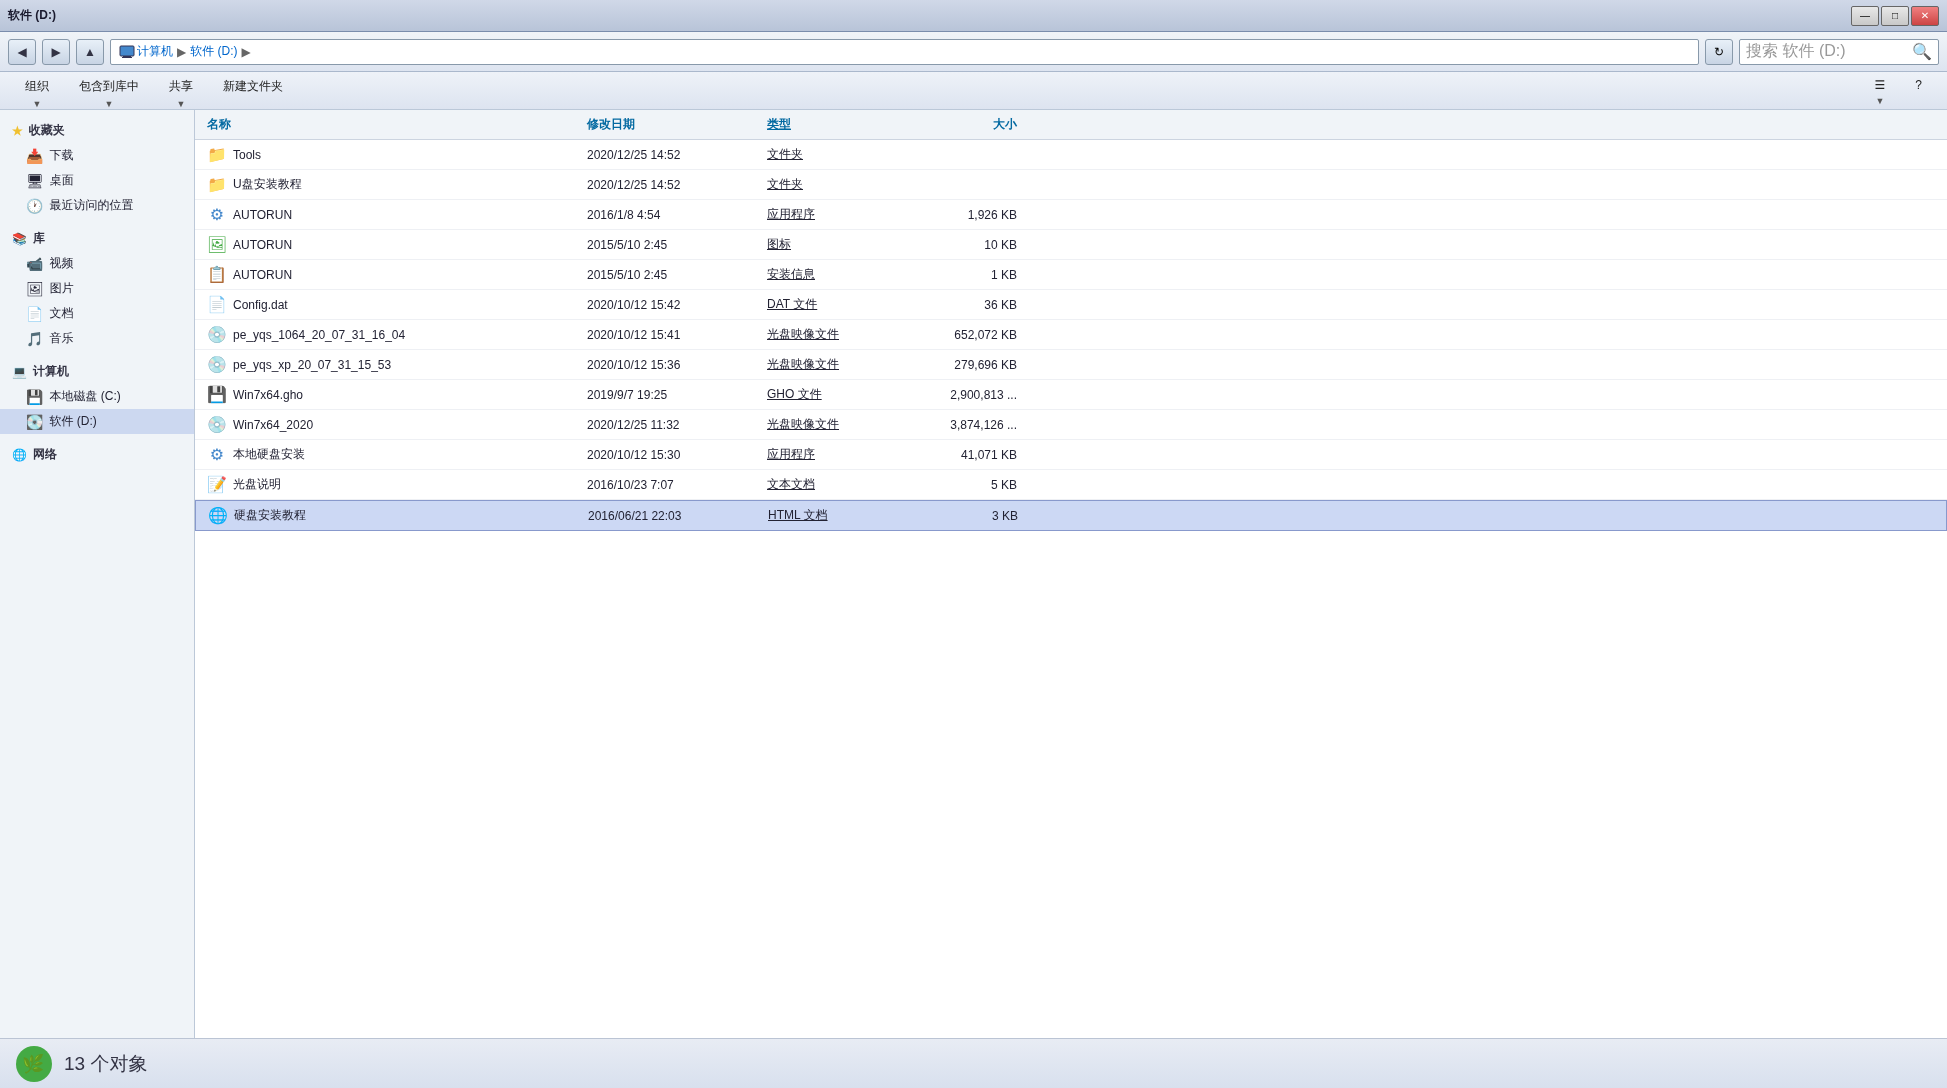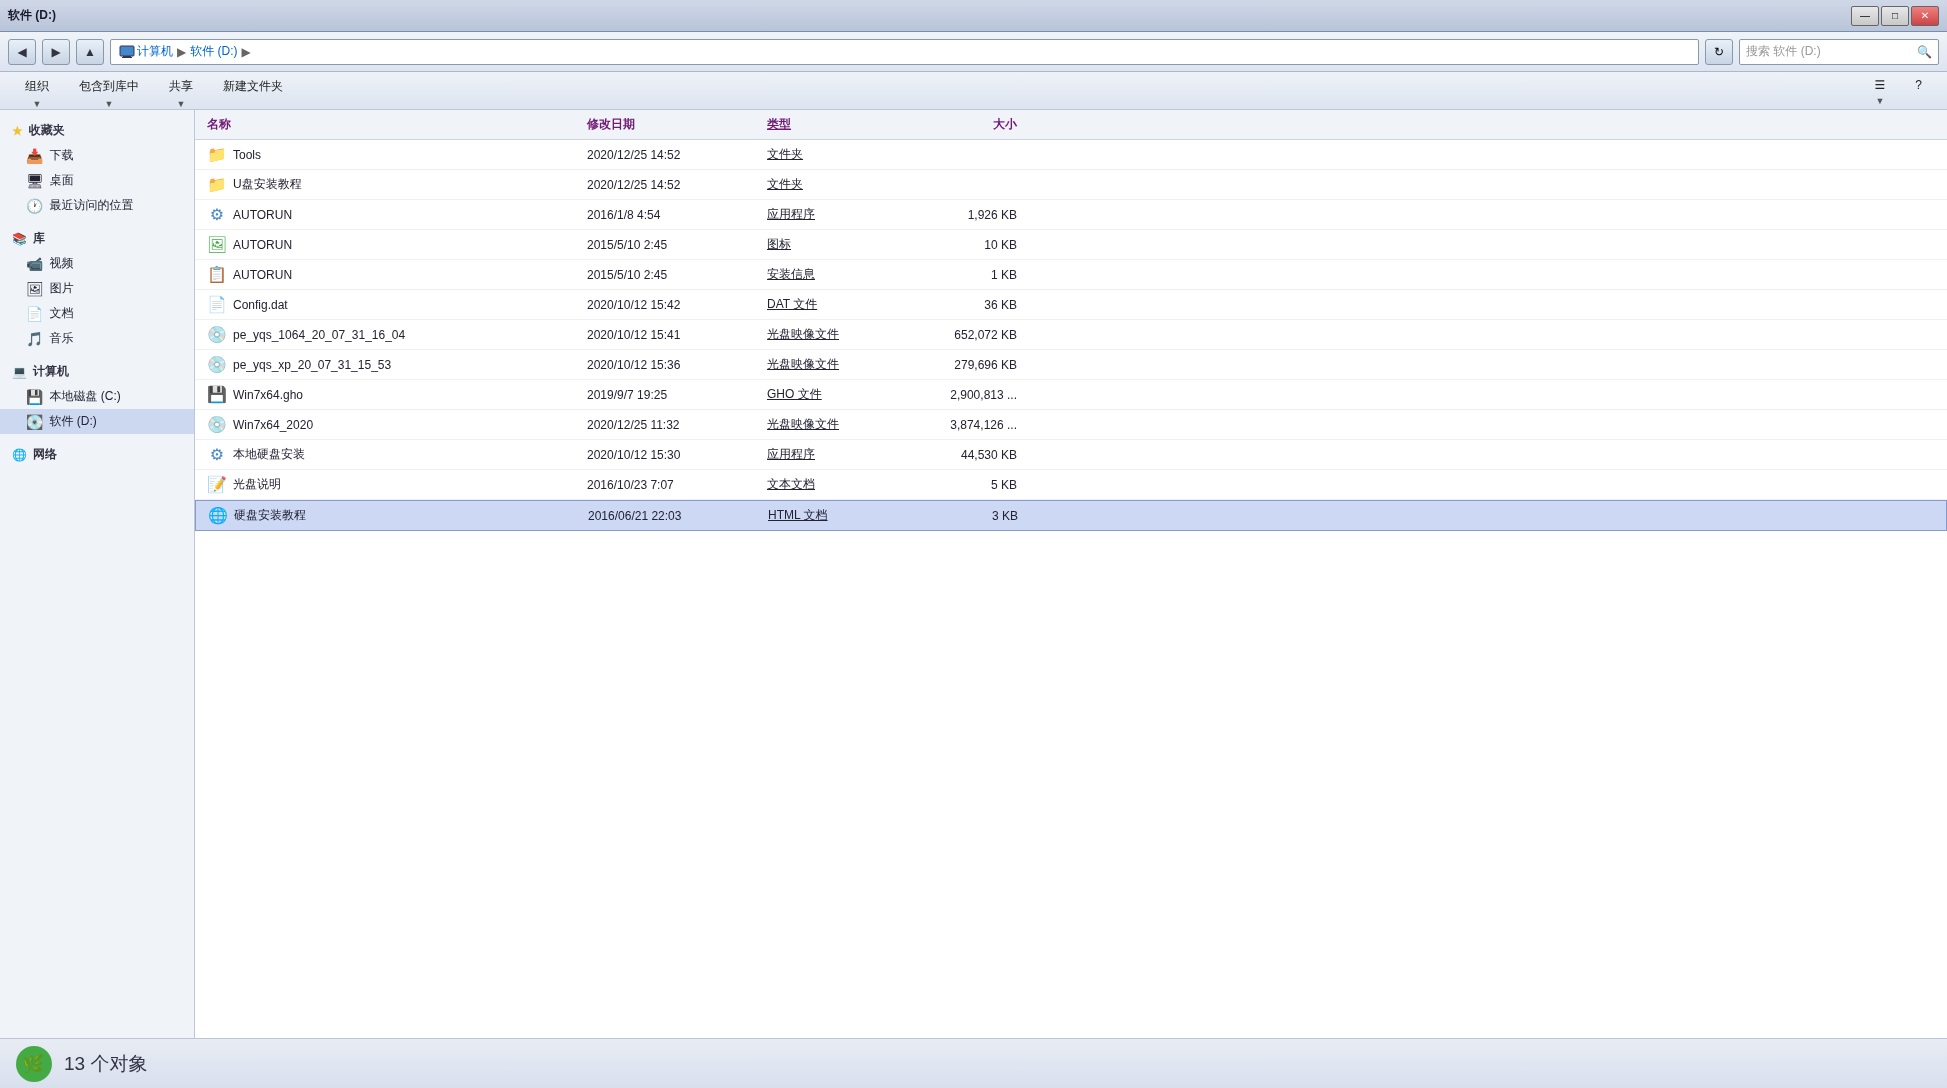--- a/index.html
+++ b/index.html
@@ -106,7 +106,7 @@
       padding: 0 6px;
       gap: 4px;
       border-radius: 2px;
-      font-size: 12px;
+      font-size: 16px;
       color: #999;
     }
 

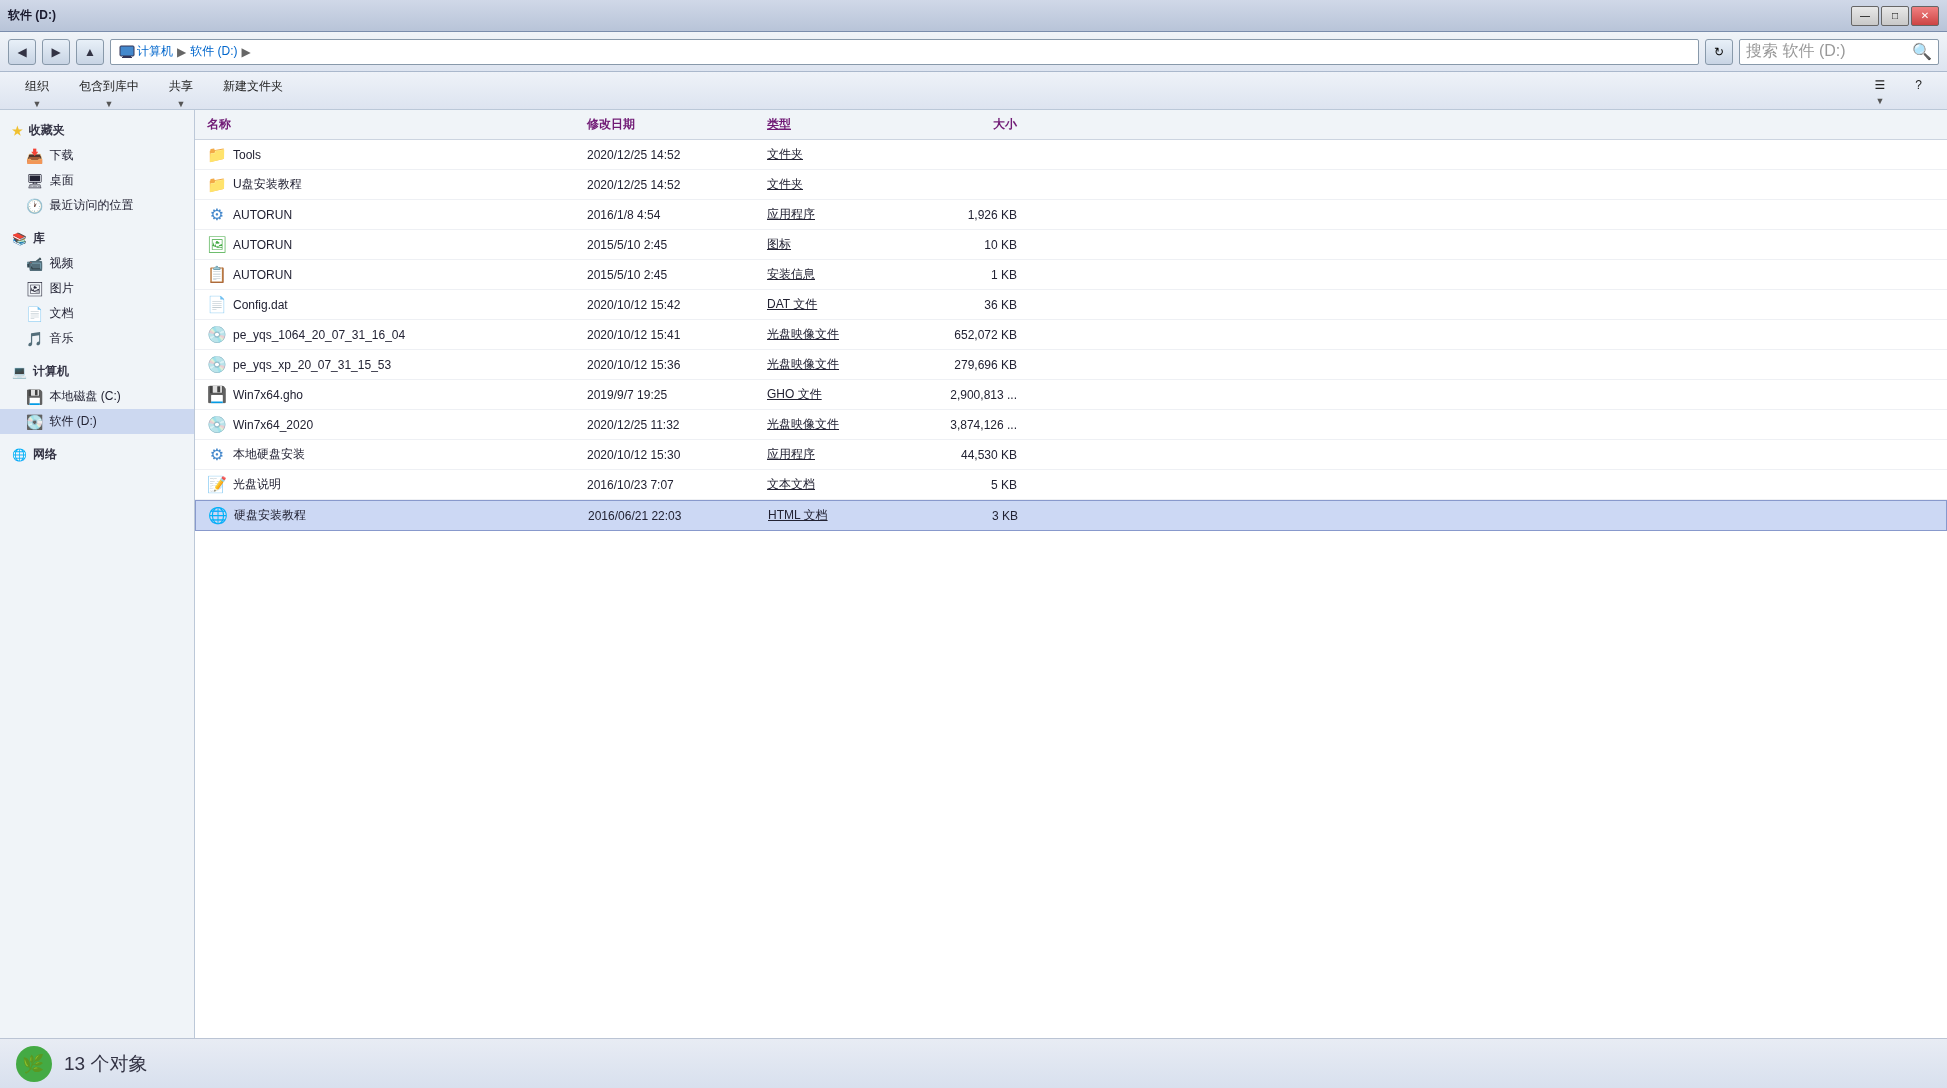--- a/index.html
+++ b/index.html
@@ -189,7 +189,7 @@
       border-bottom: 1px solid #ccd4e0;
       font-size: 12px;
       font-weight: bold;
-      color: #701a75;
+      color: #0369a1;
       position: sticky;
       top: 0;
       z-index: 10;

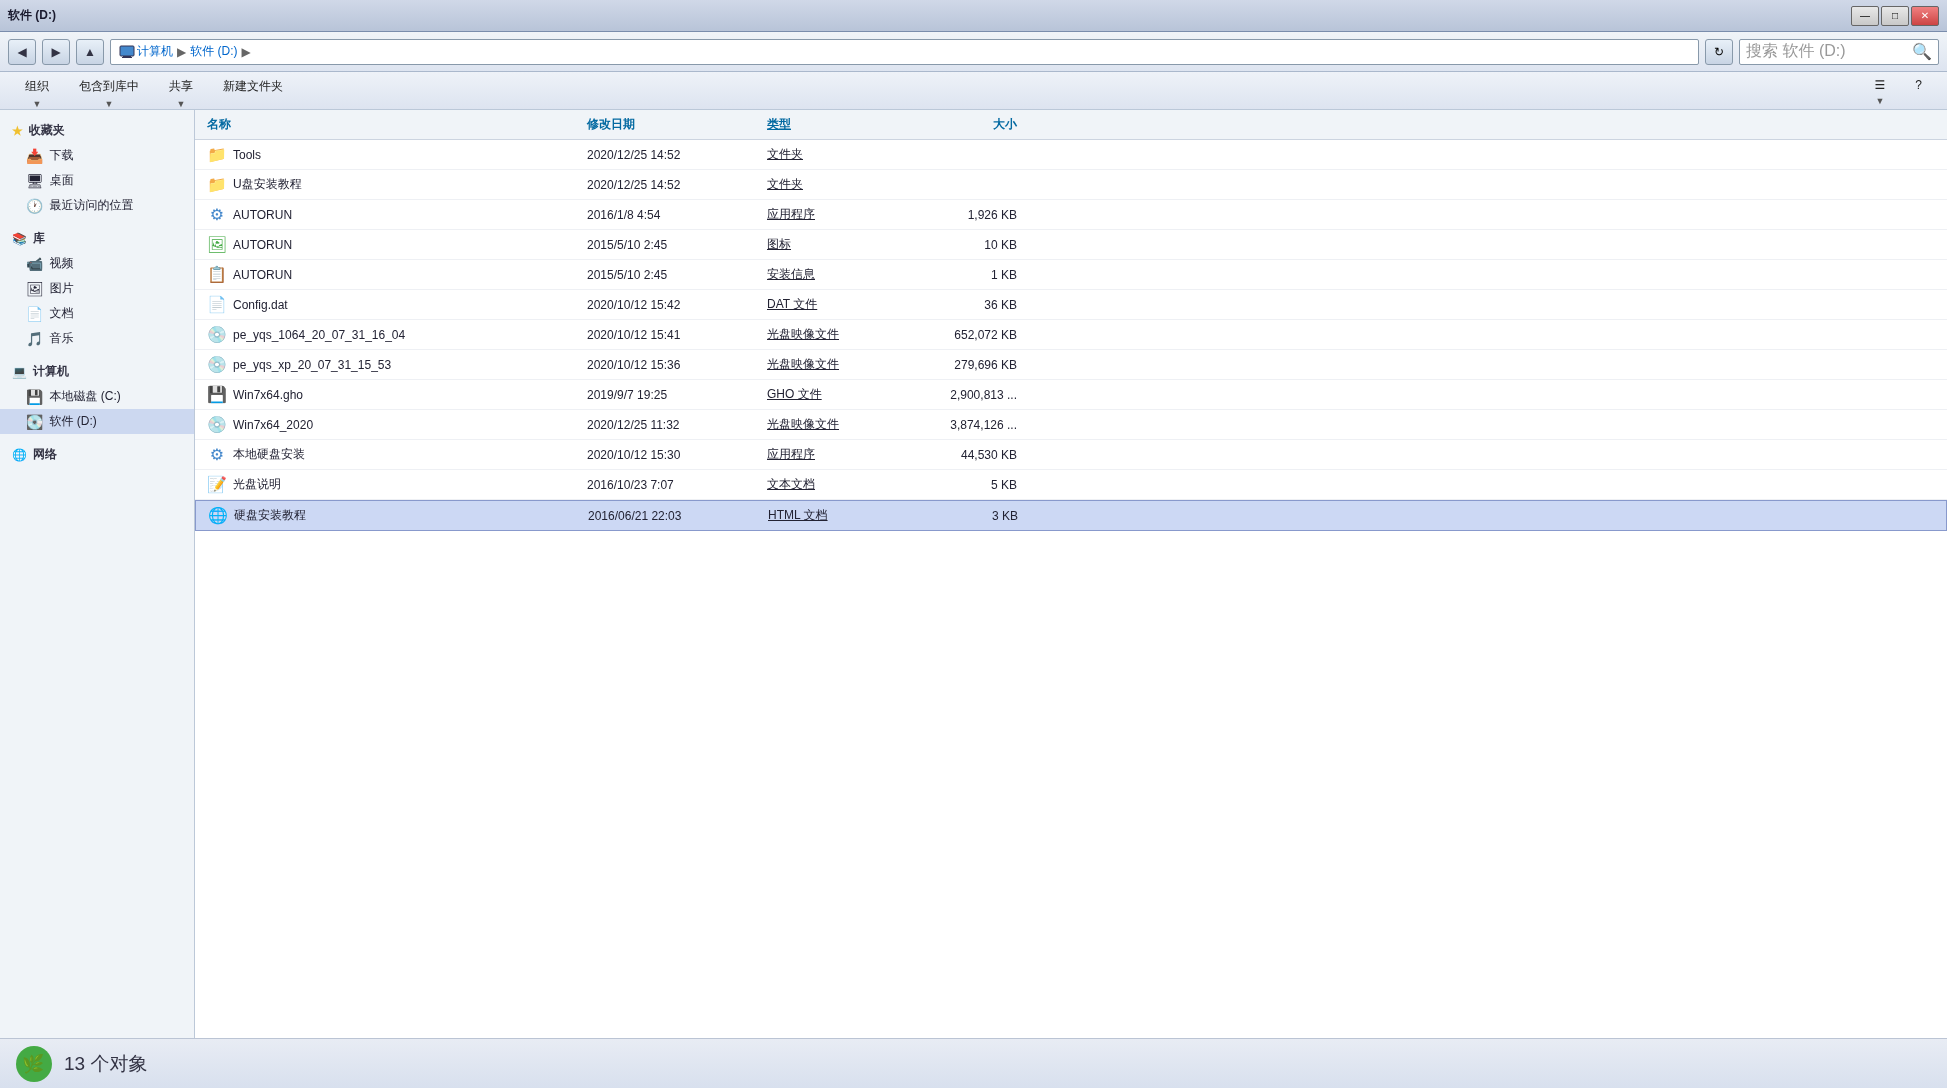--- a/index.html
+++ b/index.html
@@ -485,7 +485,7 @@
     </div>
     <div class="col-date">2020/10/12 15:30</div>
     <div class="col-type">应用程序</div>
-    <div class="col-size">44,530 KB</div>
+    <div class="col-size">41,071 KB</div>
   </div>
         <div class="file-row">
     <div class="col-name">

